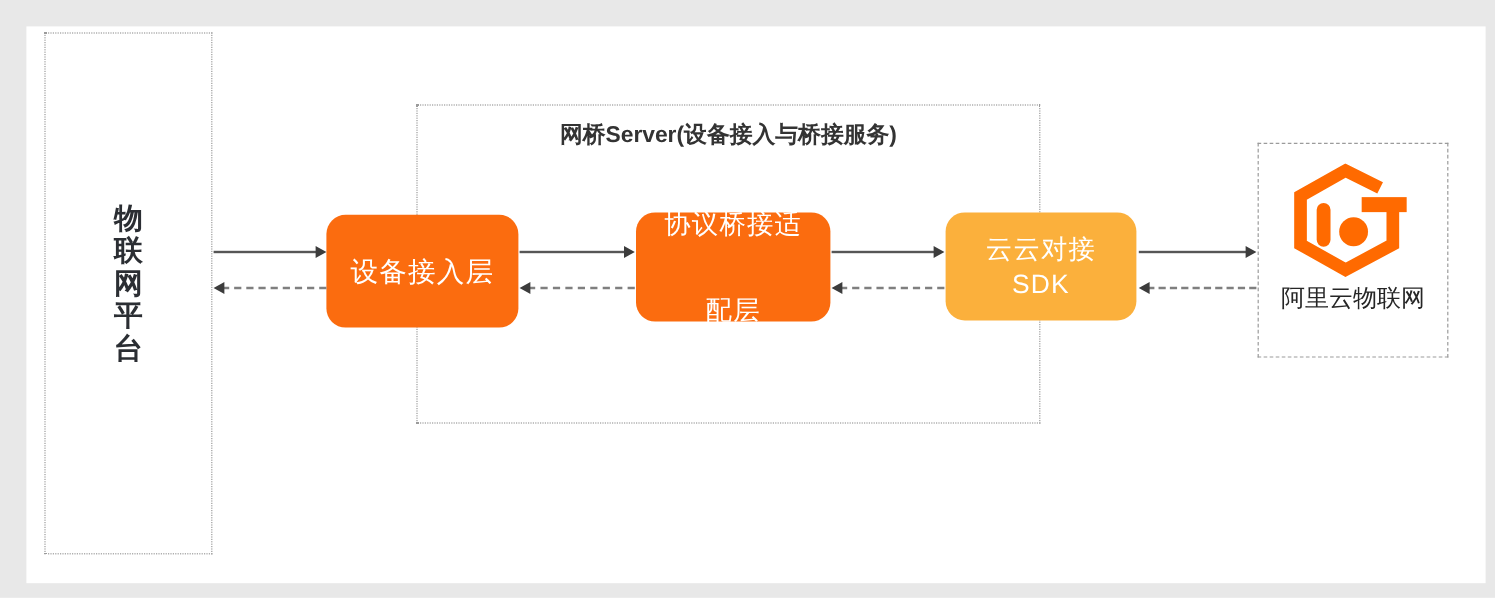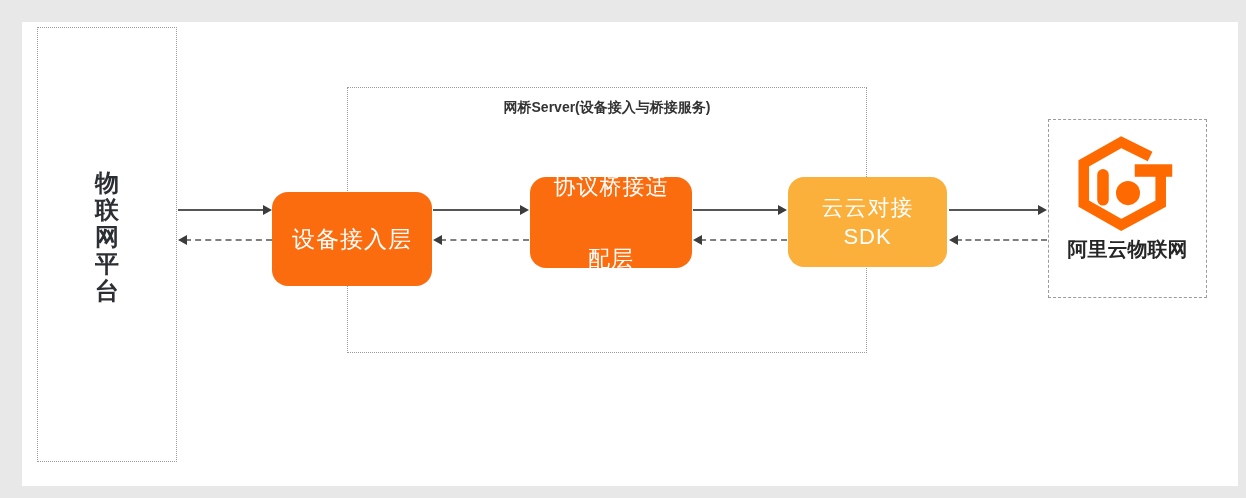--- a/index.html
+++ b/index.html
@@ -35,7 +35,7 @@
   .bridge-title{
     margin-top:11px;
     text-align:center;
-    font-size:14px;font-weight:600;color:#333333;
+    font-size:19px;font-weight:600;color:#333333;
   }
   .right-panel{
     left:1026px;top:97px;width:159px;height:179px;

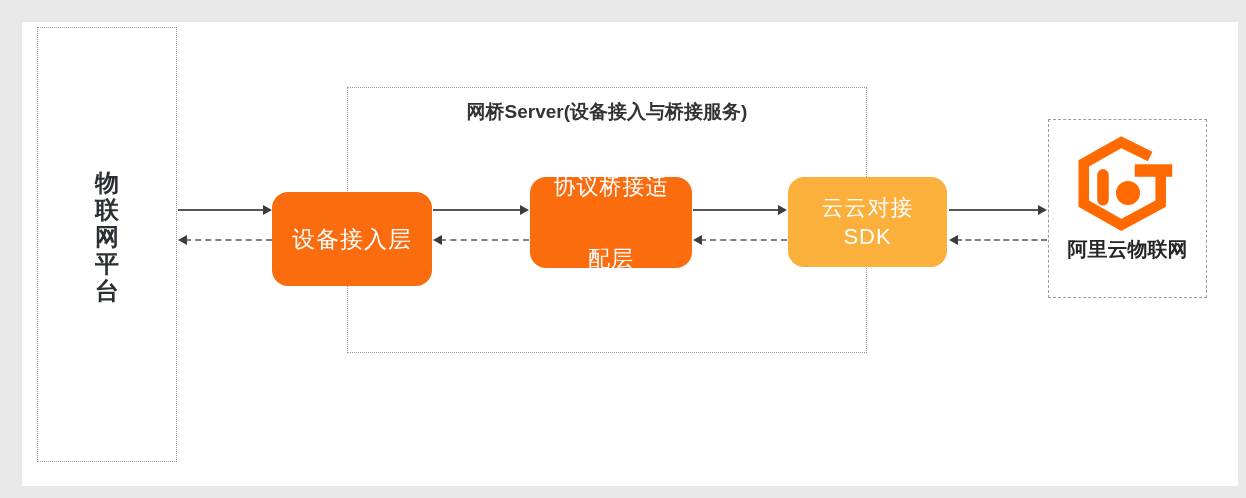--- a/index.html
+++ b/index.html
@@ -53,7 +53,7 @@
   .node-orange{background:#FB6C0F;}
   .node-amber{background:#FBB03C;}
   .node .nl{font-size:22px;line-height:29px;font-weight:500;letter-spacing:1px;}
-  .node1{left:250px;top:170px;width:160px;height:94px;}
+  .node1{left:250px;top:157px;width:160px;height:94px;}
   .node1 .nl{font-size:23px;}
   .node2{left:508px;top:155px;width:162px;height:91px;gap:43px;}
   .node3{left:766px;top:155px;width:159px;height:90px;}

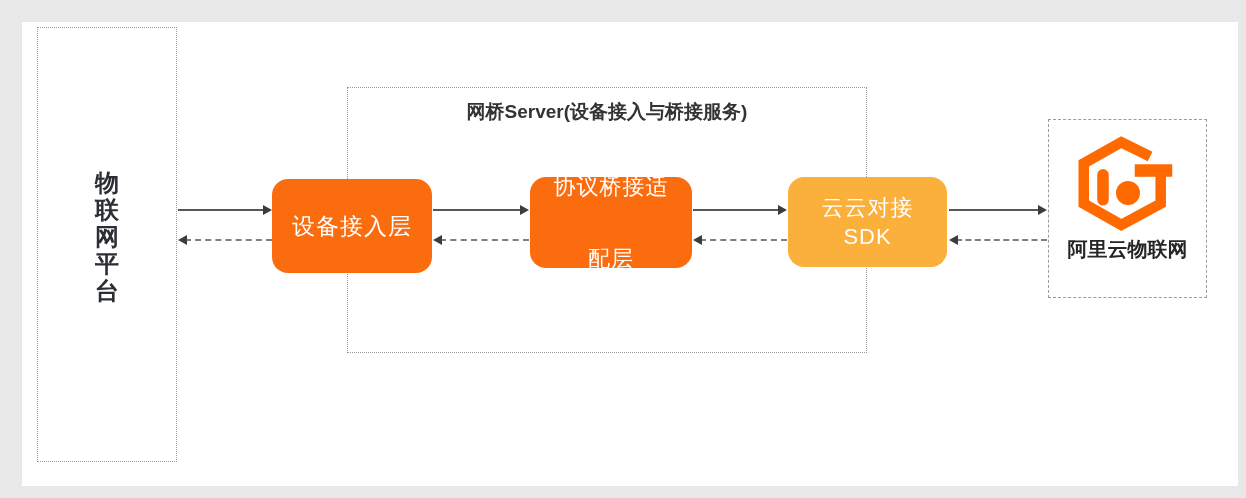--- a/index.html
+++ b/index.html
@@ -43,7 +43,7 @@
     display:flex;flex-direction:column;align-items:center;
     padding-top:16px;
   }
-  .rlabel{margin-top:6px;text-align:center;font-size:20px;font-weight:bold;color:#262626;line-height:24px;}
+  .rlabel{margin-top:6px;text-align:center;font-size:20px;font-weight:normal;color:#262626;line-height:24px;}
   
   .node{
     position:absolute;border-radius:16px;

